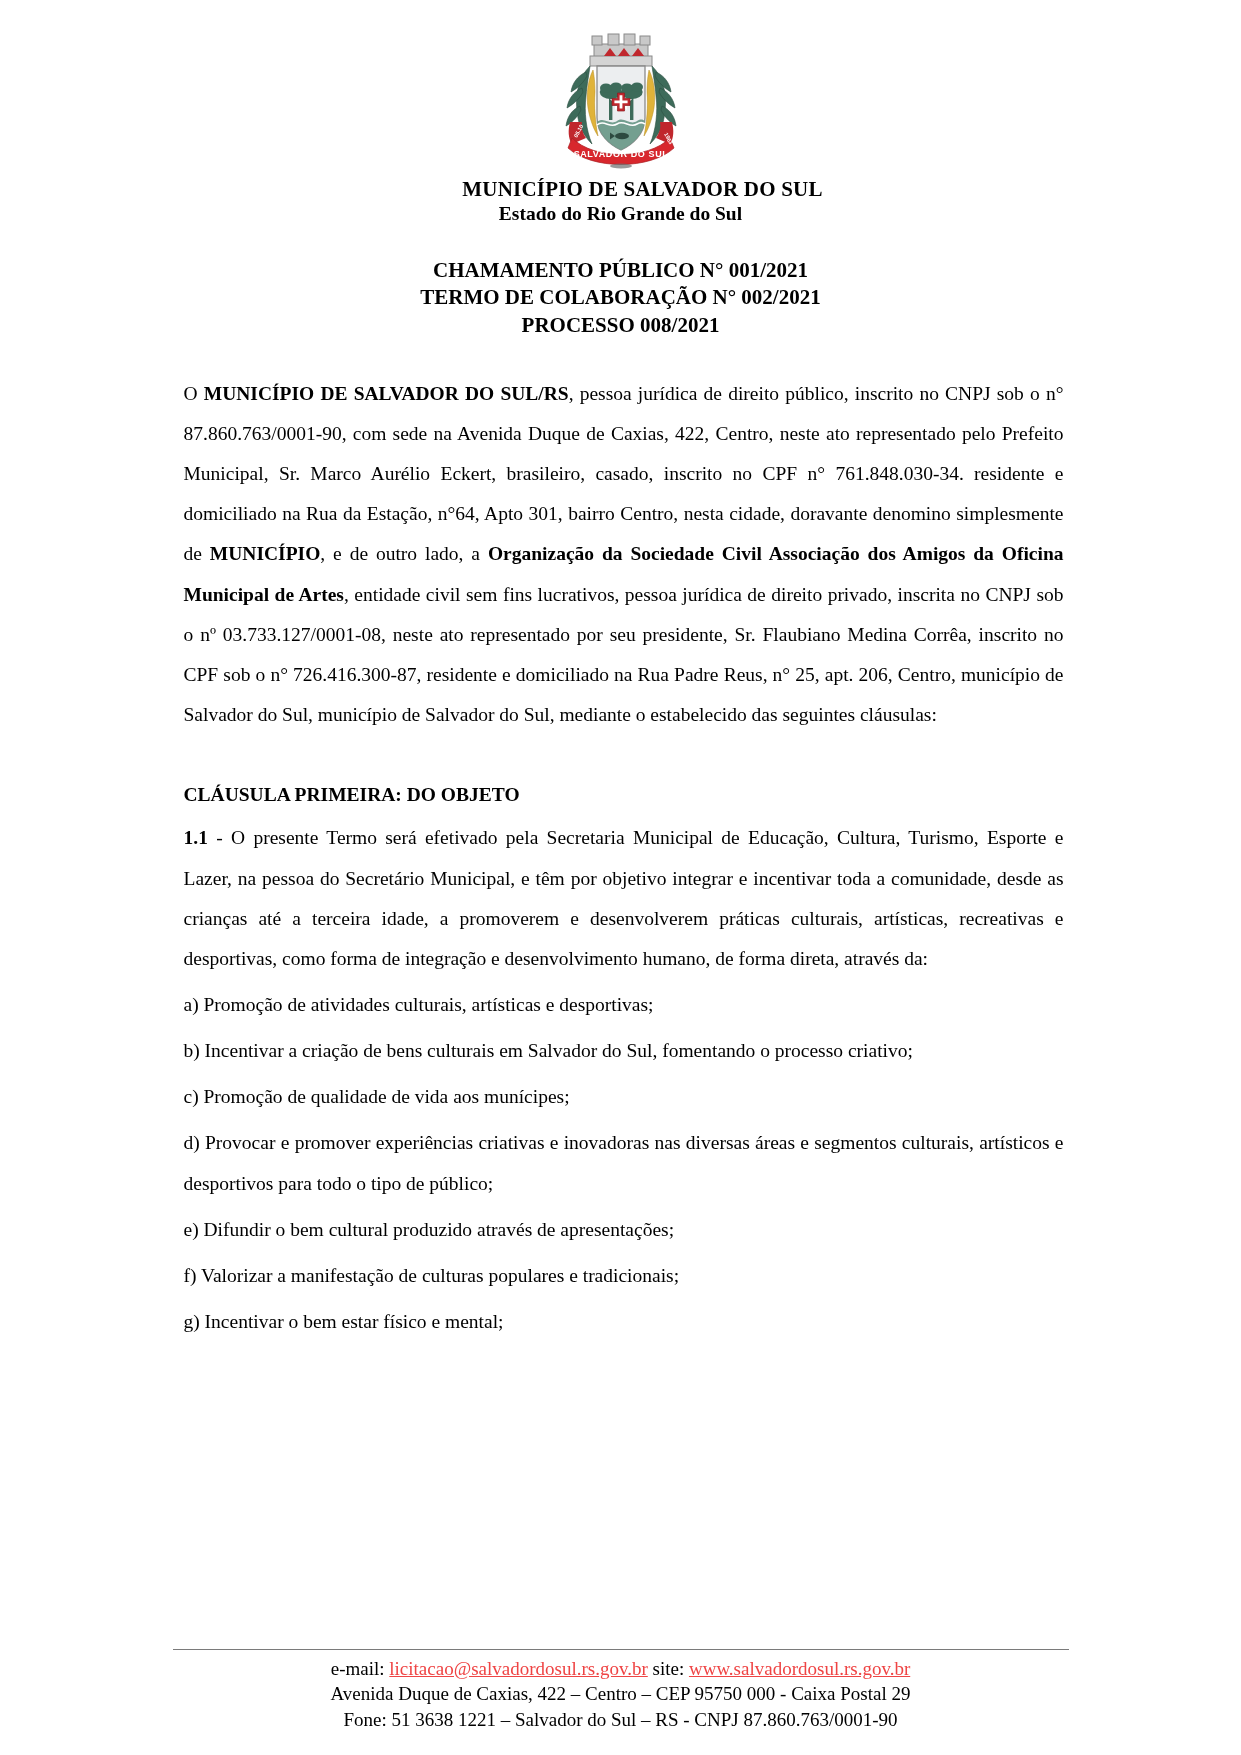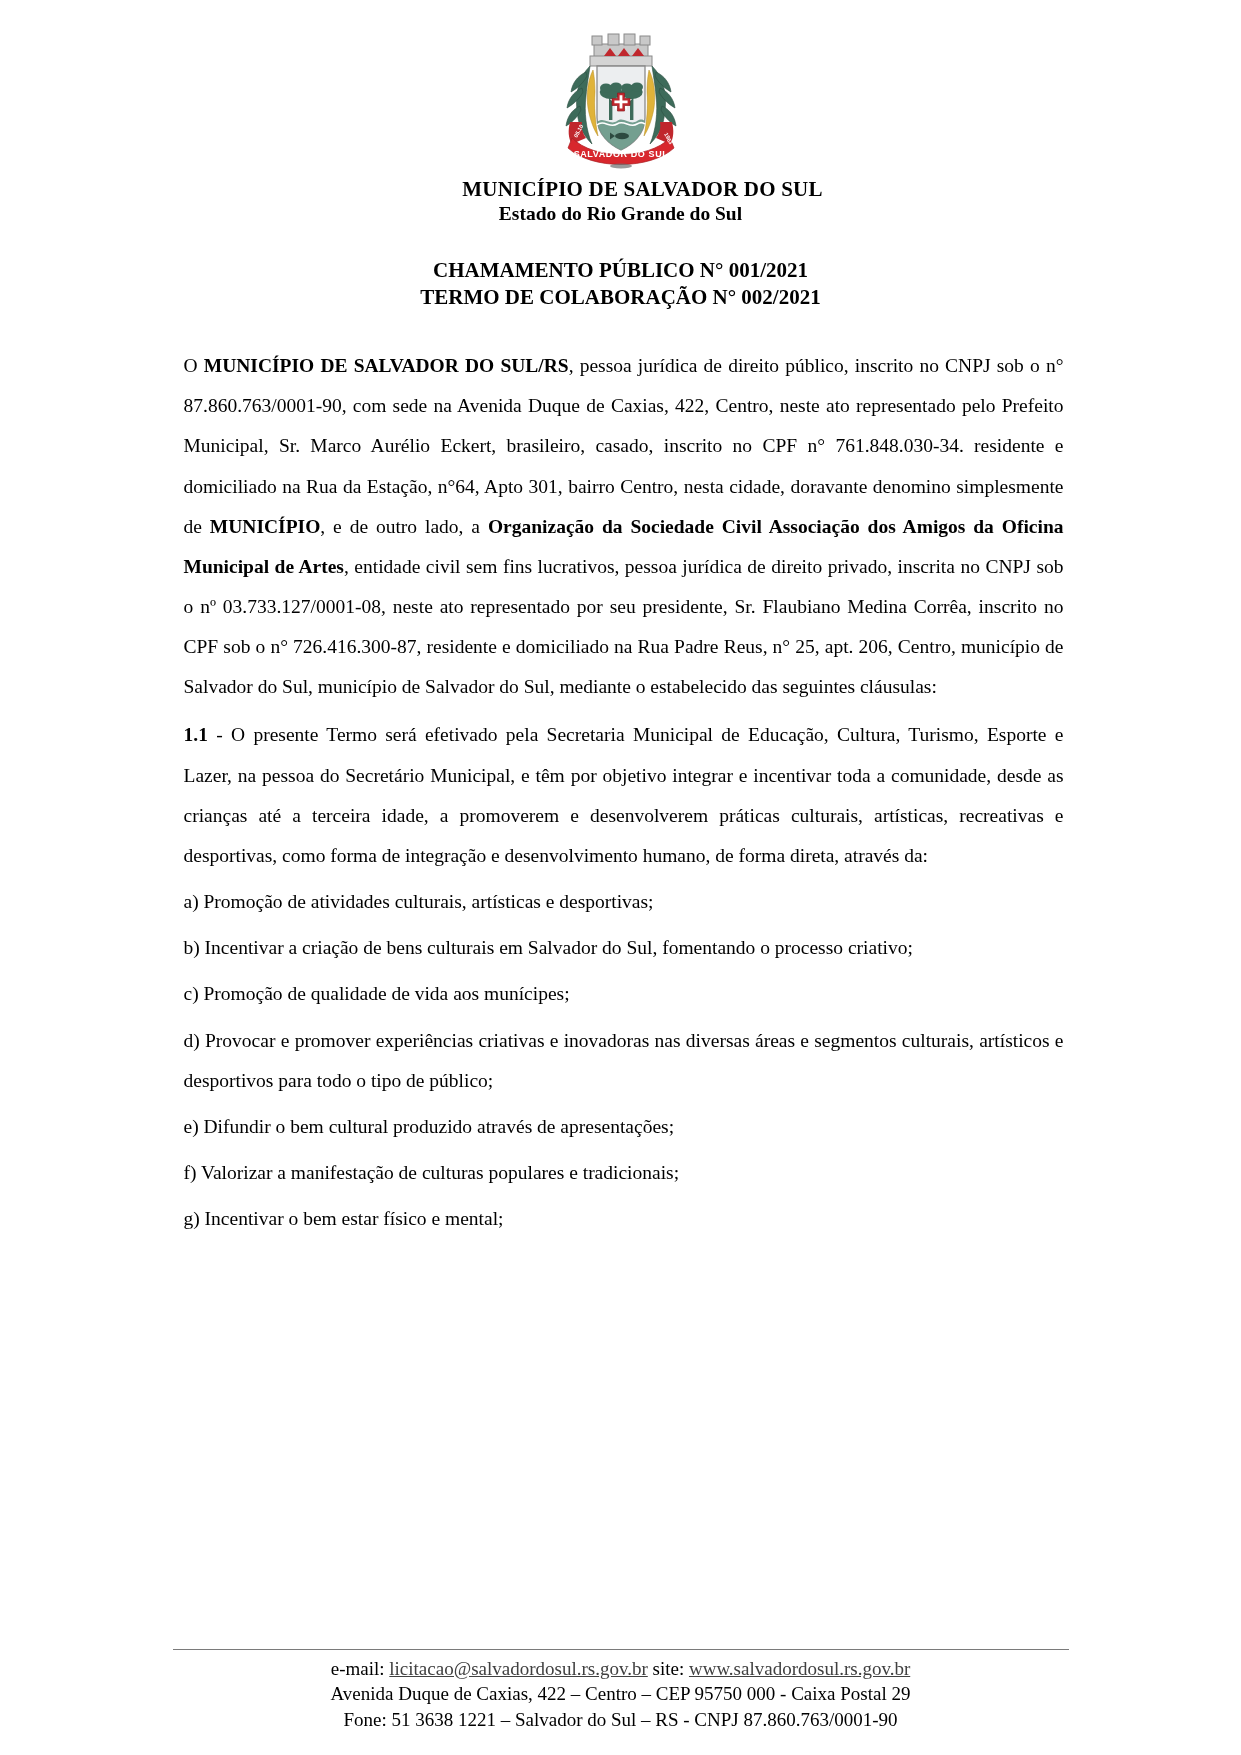--- a/index.html
+++ b/index.html
@@ -230,6 +230,7 @@
   <div class="doc-titles">
     <div class="t">CHAMAMENTO PÚBLICO N° 001/2021</div>
     <div class="t">TERMO DE COLABORAÇÃO N° 002/2021</div>
+    <div class="t">PROCESSO 008/2021</div>
   </div>
 
   <div class="content">

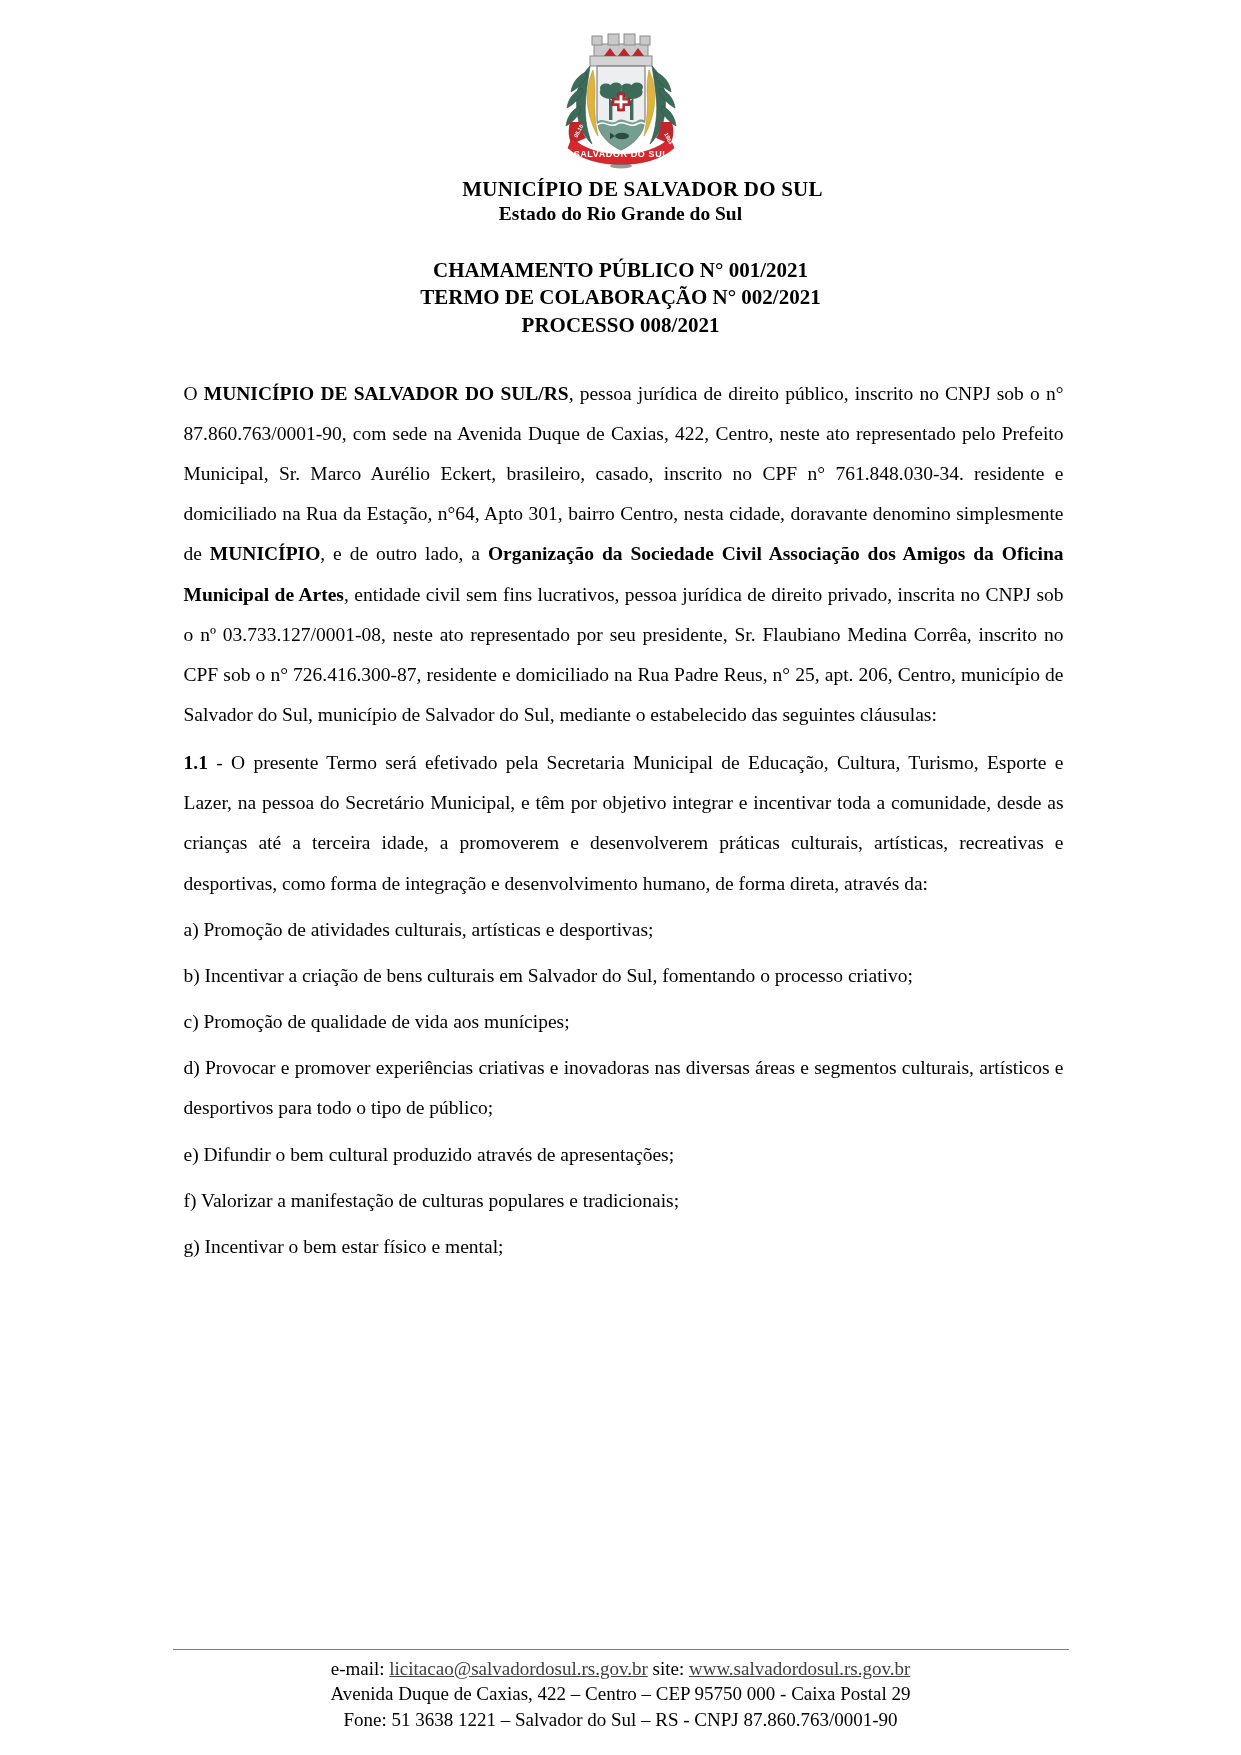--- a/index.html
+++ b/index.html
@@ -240,6 +240,7 @@
       <span>O </span><b>MUNICÍPIO DE SALVADOR DO SUL/RS</b><span>, pessoa jurídica de direito público, inscrito no CNPJ sob o n° 87.860.763/0001-90, com sede na Avenida Duque de Caxias, 422, Centro, neste ato representado pelo Prefeito Municipal, Sr. Marco Aurélio Eckert, brasileiro, casado, inscrito no CPF n° 761.848.030-34. residente e domiciliado na Rua da Estação, n°64, Apto 301, bairro Centro, nesta cidade, doravante denomino simplesmente de </span><b>MUNICÍPIO</b><span>, e de outro lado, a </span><b>Organização da Sociedade Civil Associação dos Amigos da Oficina Municipal de Artes</b><span>, entidade civil sem fins lucrativos, pessoa jurídica de direito privado, inscrita no CNPJ sob o nº 03.733.127/0001-08, neste ato representado   por   seu   presidente, Sr. Flaubiano Medina Corrêa, inscrito   no   CPF sob o n° 726.416.300-87,  residente  e domiciliado  na Rua Padre Reus, n° 25, apt. 206, Centro, município de Salvador do Sul,   município  de Salvador do Sul, mediante o estabelecido das seguintes cláusulas:</span>
     </div>
 
+    <div class="clause-head">CLÁUSULA PRIMEIRA: DO OBJETO</div>
 
     <div class="clause-par">
       <b>1.1</b><span> - </span><span>O presente Termo será efetivado pela Secretaria Municipal de Educação, Cultura, Turismo, Esporte e Lazer, na pessoa do Secretário Municipal, e têm por objetivo integrar e incentivar toda a comunidade, desde as crianças até a terceira idade, a promoverem e desenvolverem práticas culturais, artísticas, recreativas e desportivas, como forma de integração e desenvolvimento humano, de forma direta, através da:</span>

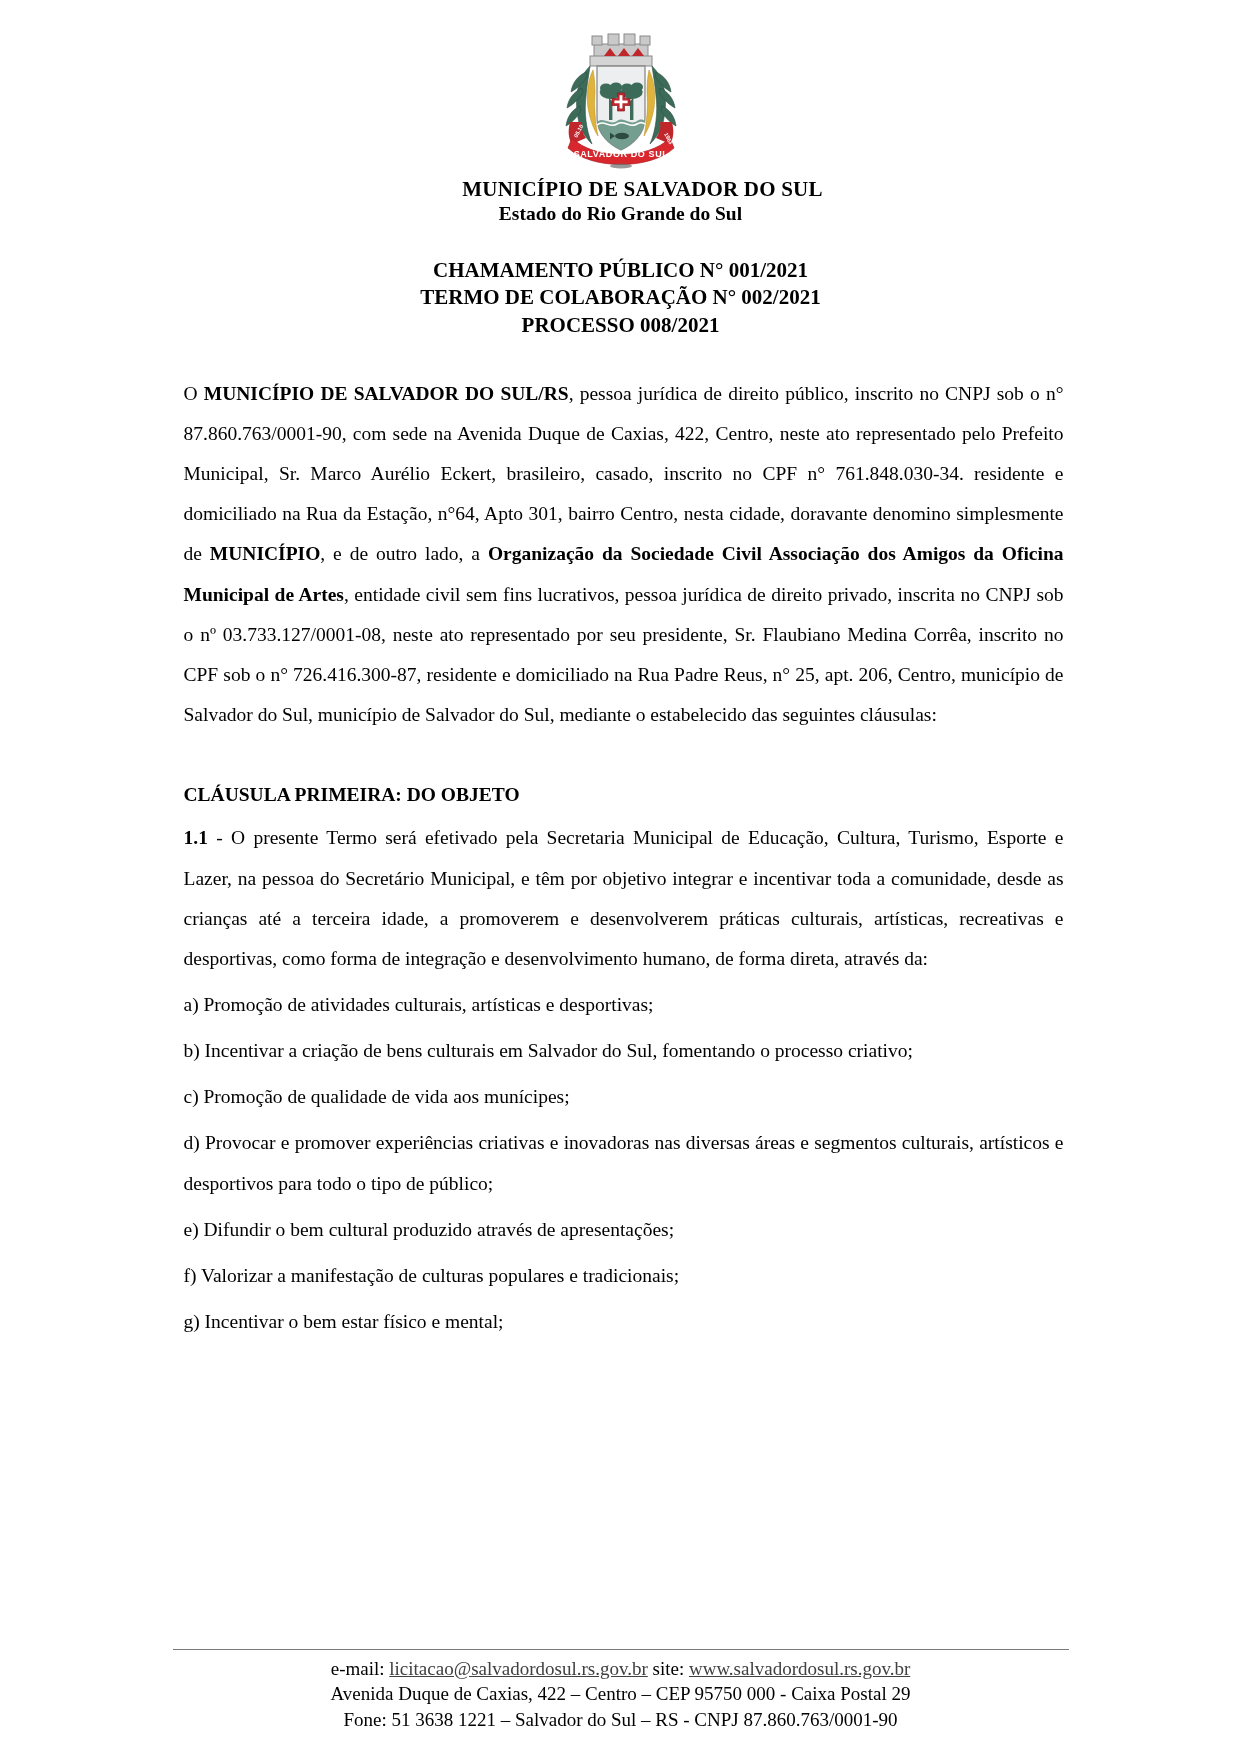--- a/index.html
+++ b/index.html
@@ -138,7 +138,7 @@
     white-space: nowrap;
   }
   .flink {
-    color: #404040;
+    color: #ef4444;
     text-decoration: underline;
   }
 </style>

